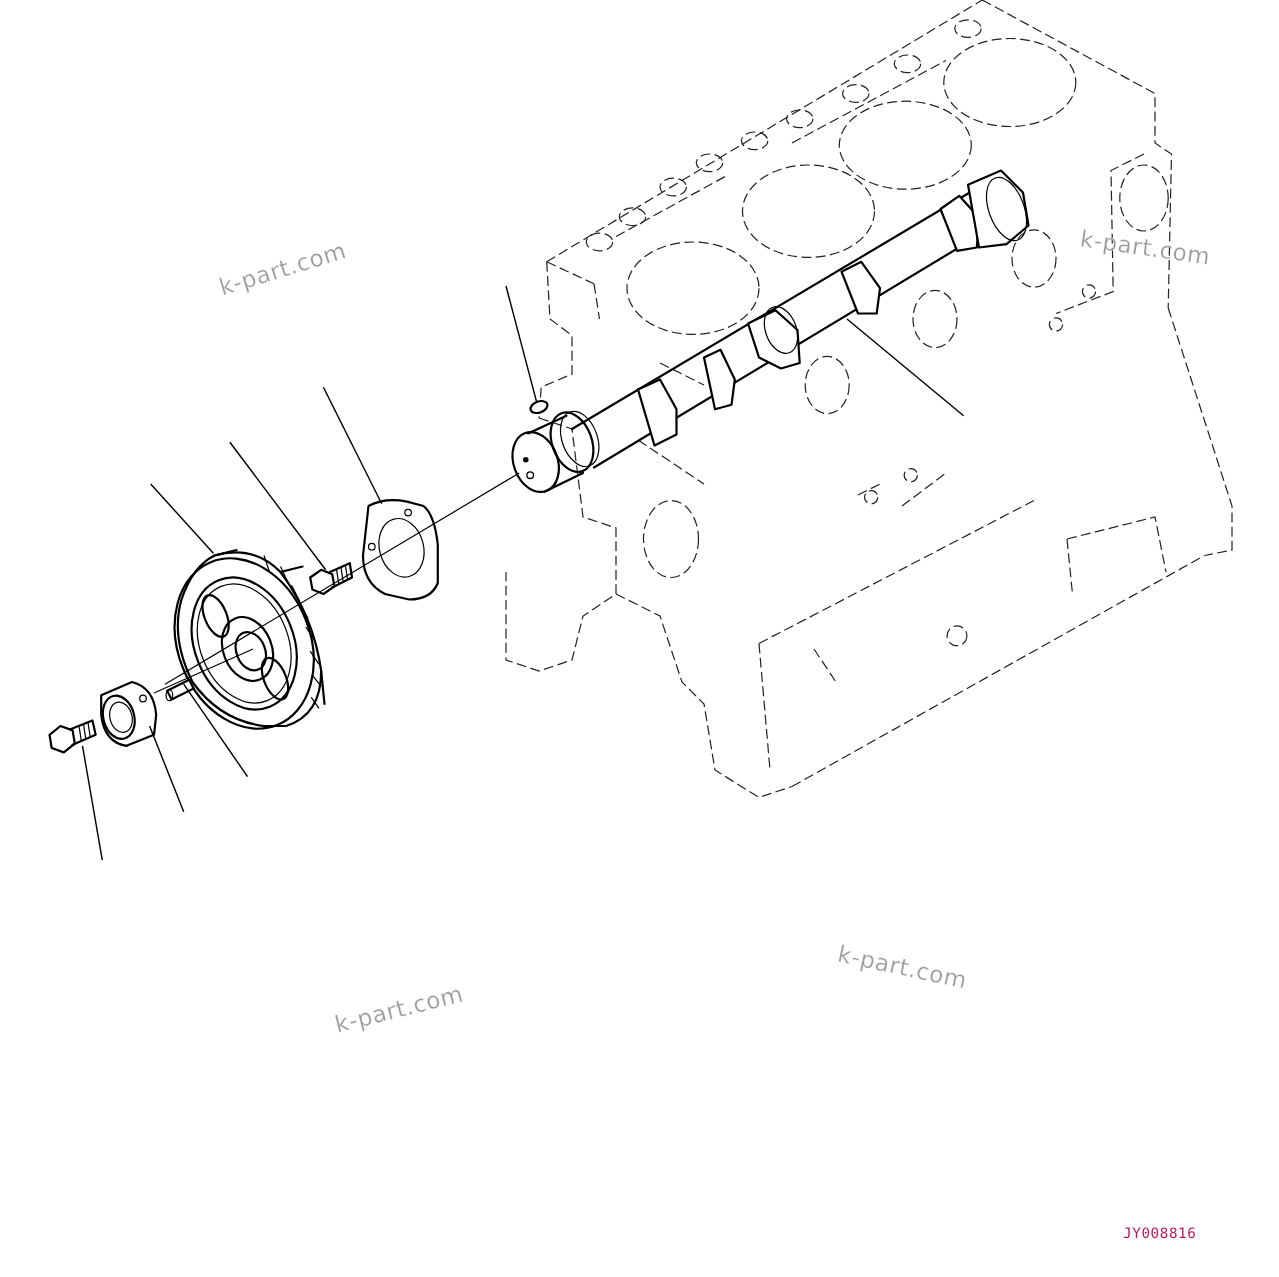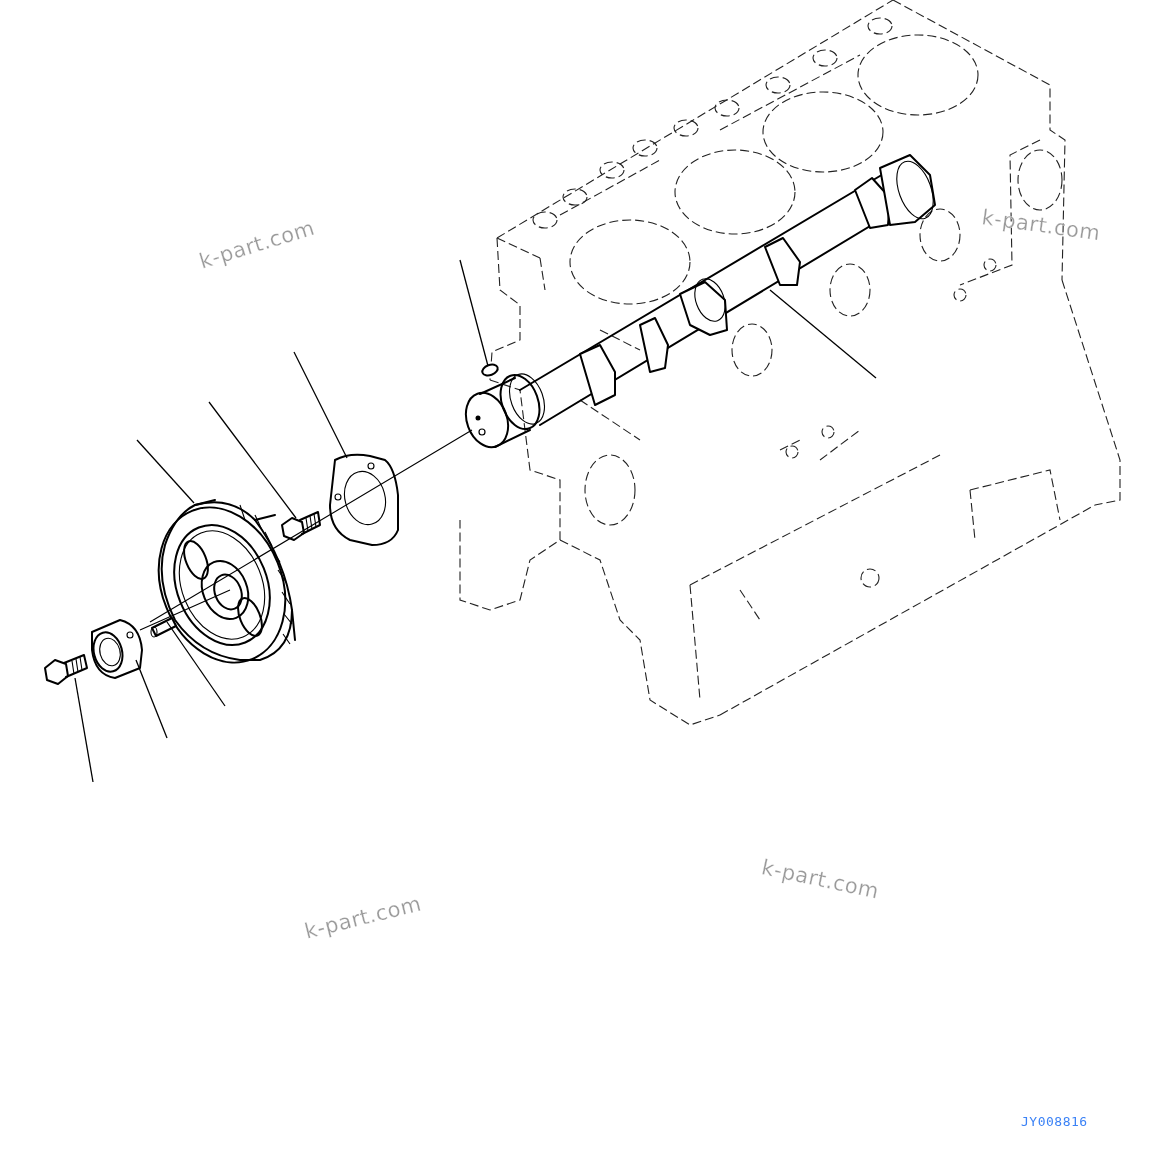--- a/index.html
+++ b/index.html
@@ -6,7 +6,7 @@
   body { width:1163px; height:1161px; position:relative; overflow:hidden; font-family:"Liberation Sans", sans-serif; }
   #canvas { position:absolute; left:0; top:0; width:1163px; height:1161px; }
   .watermark { position:absolute; color:#9a9a9a; font-size:21px; font-family:"DejaVu Sans", sans-serif; font-weight:normal; letter-spacing:0.5px; transform-origin:left center; white-space:nowrap; -webkit-text-stroke:0.2px #ffffff; }
-  .fig-code { position:absolute; left:1021px; top:1114px; font-family:"DejaVu Sans Mono", monospace; font-size:13px; color:#3b82f6; letter-spacing:0.5px; }
+  .fig-code { position:absolute; left:1021px; top:1114px; font-family:"DejaVu Sans Mono", monospace; font-size:13px; color:#be185d; letter-spacing:0.5px; }
   .dash { fill:none; stroke:#222; stroke-width:1.1; stroke-dasharray:9 4; }
   .solid { fill:none; stroke:#000; stroke-width:2; stroke-linejoin:round; stroke-linecap:round; }
   .thin { fill:none; stroke:#000; stroke-width:1.1; }

